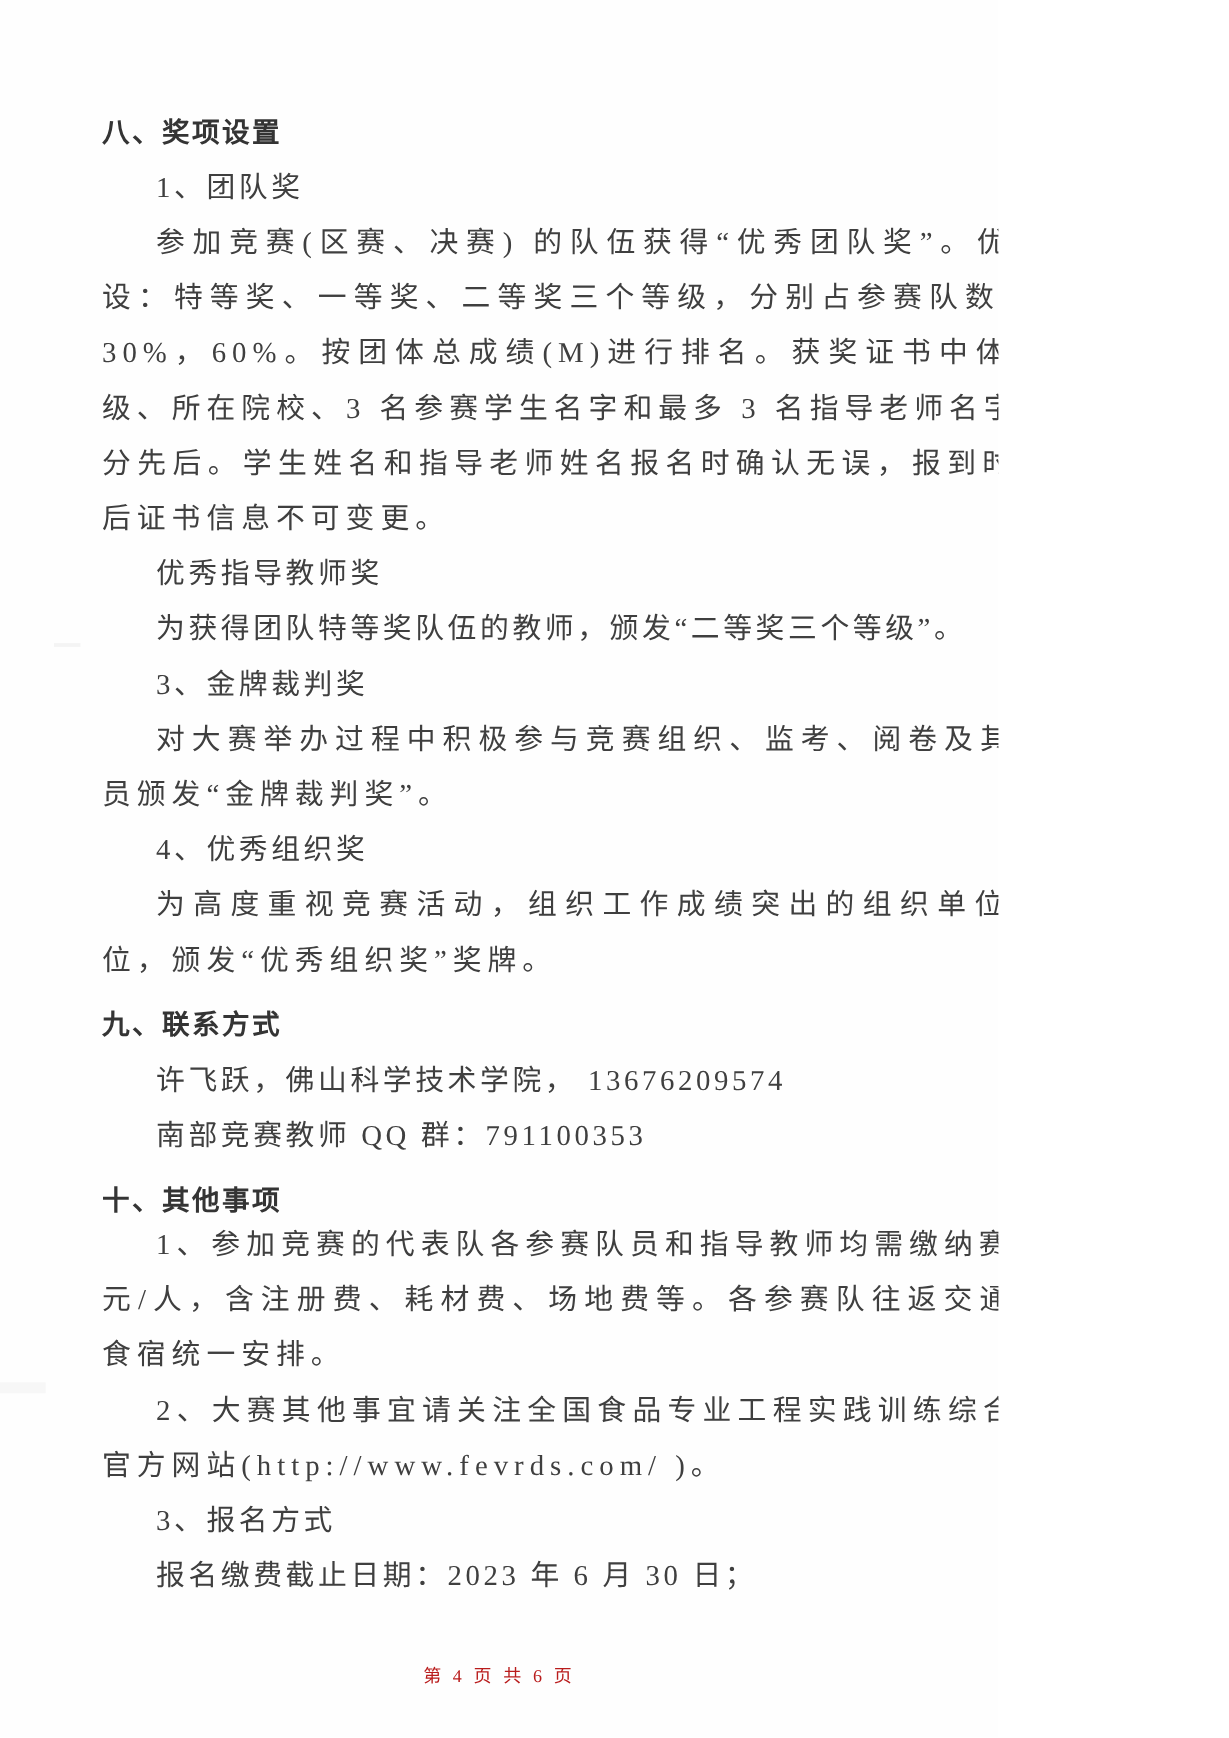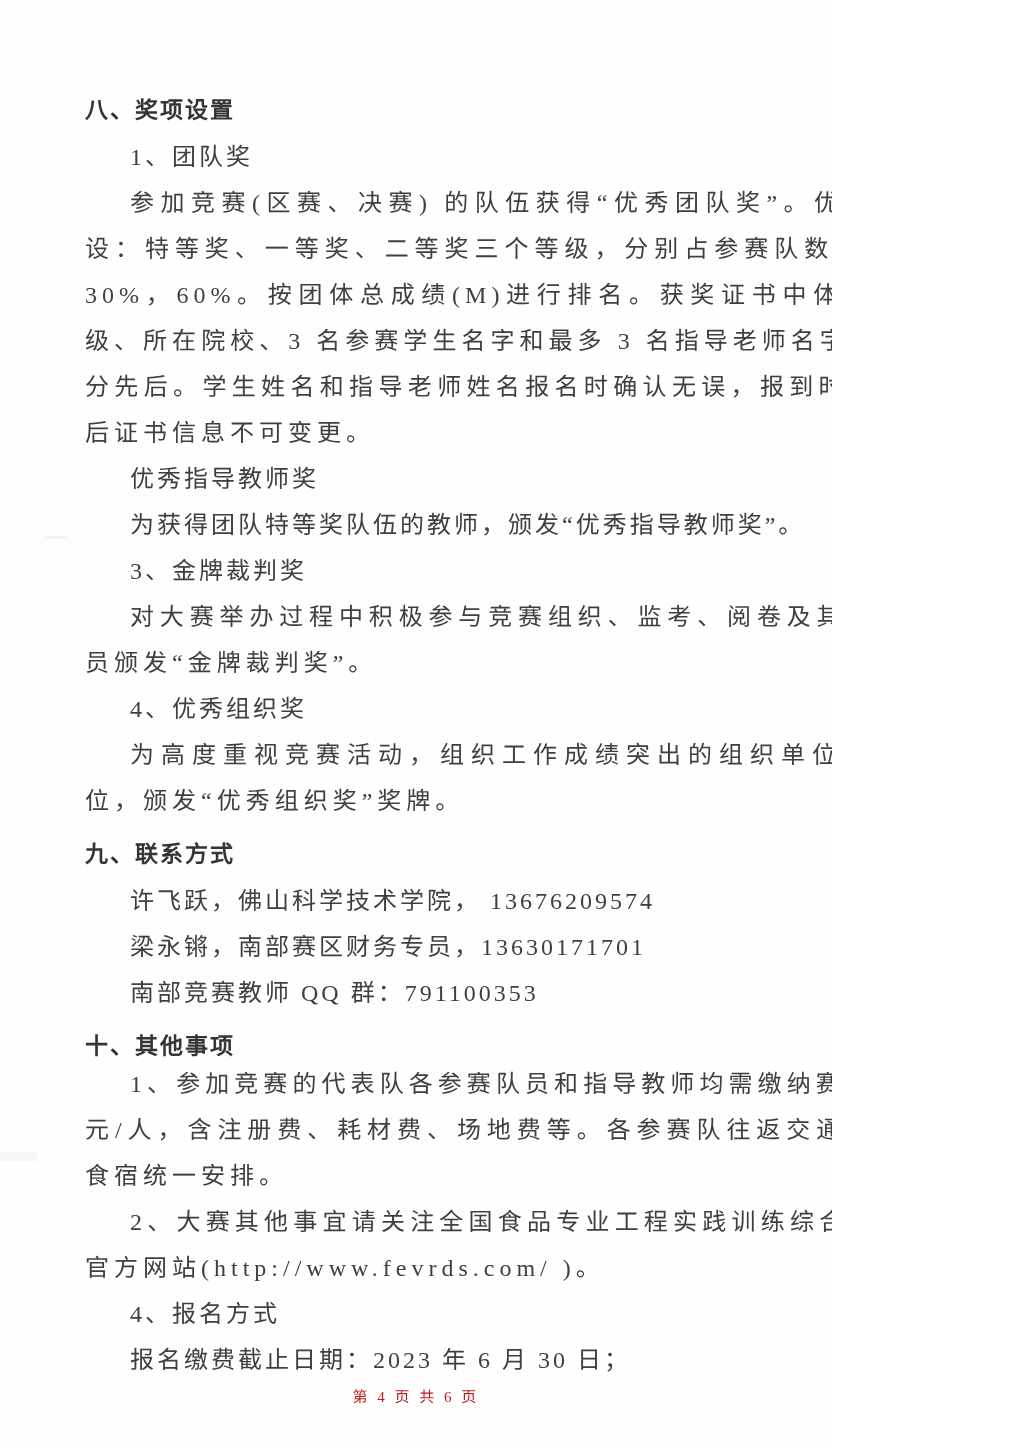--- a/index.html
+++ b/index.html
@@ -78,7 +78,7 @@
     <p class="para snug">1、团队奖</p>
     <p class="para">参加竞赛(区赛、决赛) 的队伍获得“优秀团队奖”。优秀团队奖设：特等奖、一等奖、二等奖三个等级，分别占参赛队数的 10%，30%，60%。按团体总成绩(M)进行排名。获奖证书中体现获奖等级、所在院校、3 名参赛学生名字和最多 3 名指导老师名字，排名不分先后。学生姓名和指导老师姓名报名时确认无误，报到时签字确认后证书信息不可变更。</p>
     <p class="para snug">优秀指导教师奖</p>
-    <p class="para snug">为获得团队特等奖队伍的教师，颁发“优秀指导教师奖”。</p>
+    <p class="para snug">为获得团队特等奖队伍的教师，颁发“二等奖三个等级”。</p>
     <p class="para snug">3、金牌裁判奖</p>
     <p class="para">对大赛举办过程中积极参与竞赛组织、监考、阅卷及其他工作人员颁发“金牌裁判奖”。</p>
     <p class="para snug">4、优秀组织奖</p>

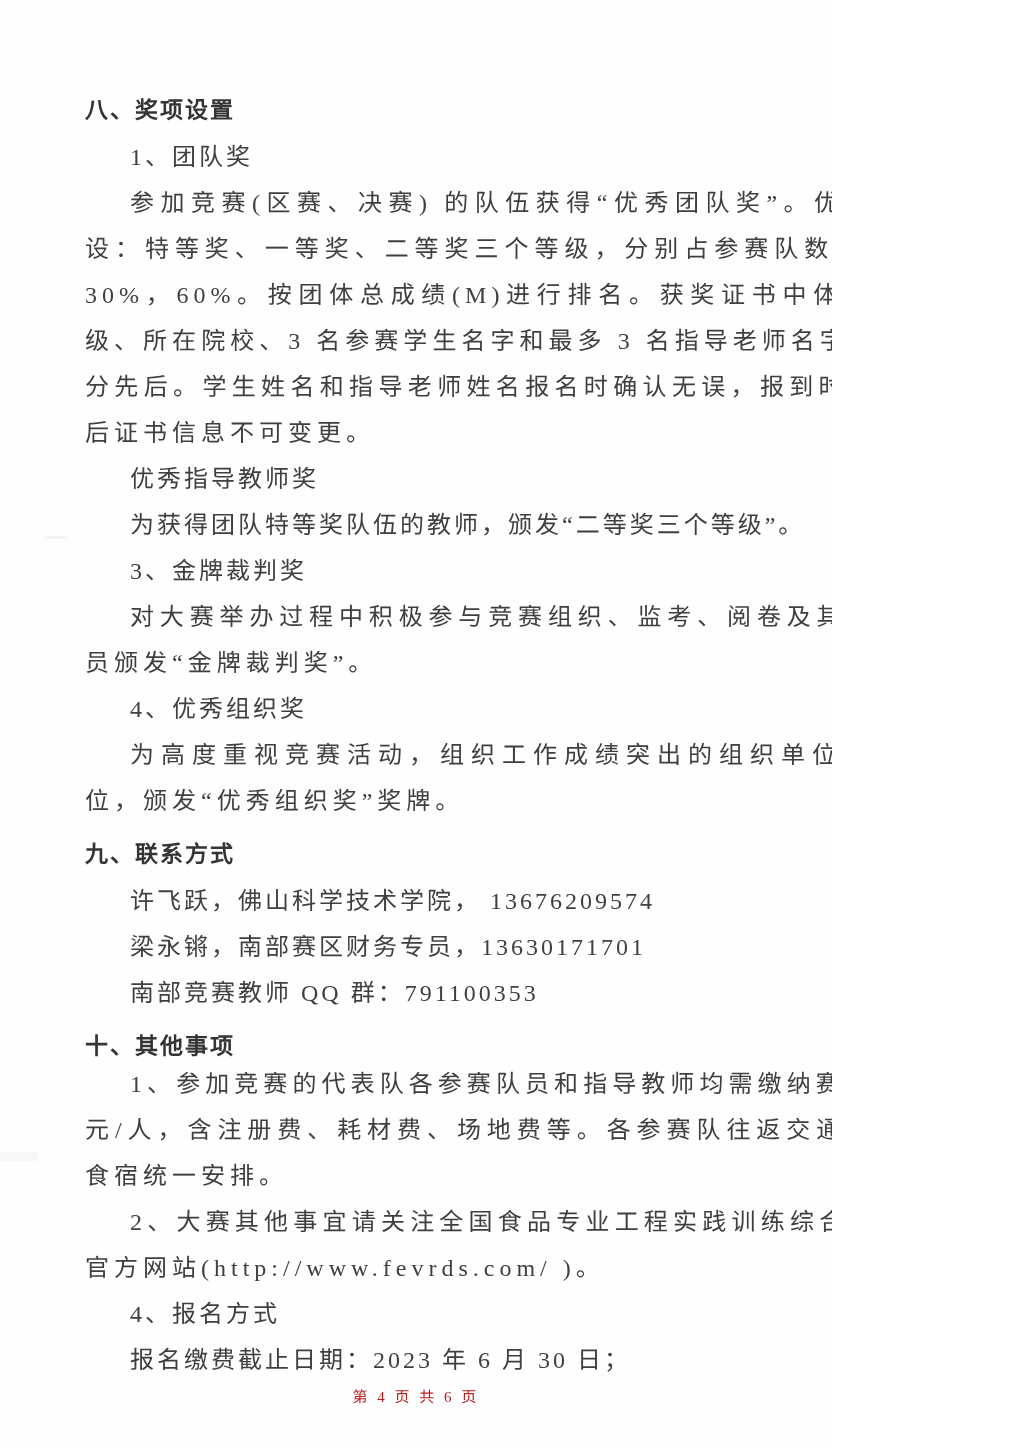--- a/index.html
+++ b/index.html
@@ -86,7 +86,6 @@
 
     <h2 class="h h-gap">九、联系方式</h2>
     <p class="para snug">许飞跃，佛山科学技术学院， 13676209574</p>
-    <p class="para snug">梁永锵，南部赛区财务专员，13630171701</p>
     <p class="para snug">南部竞赛教师 QQ 群：791100353</p>
 
     <h2 class="h h-gap">十、其他事项</h2>

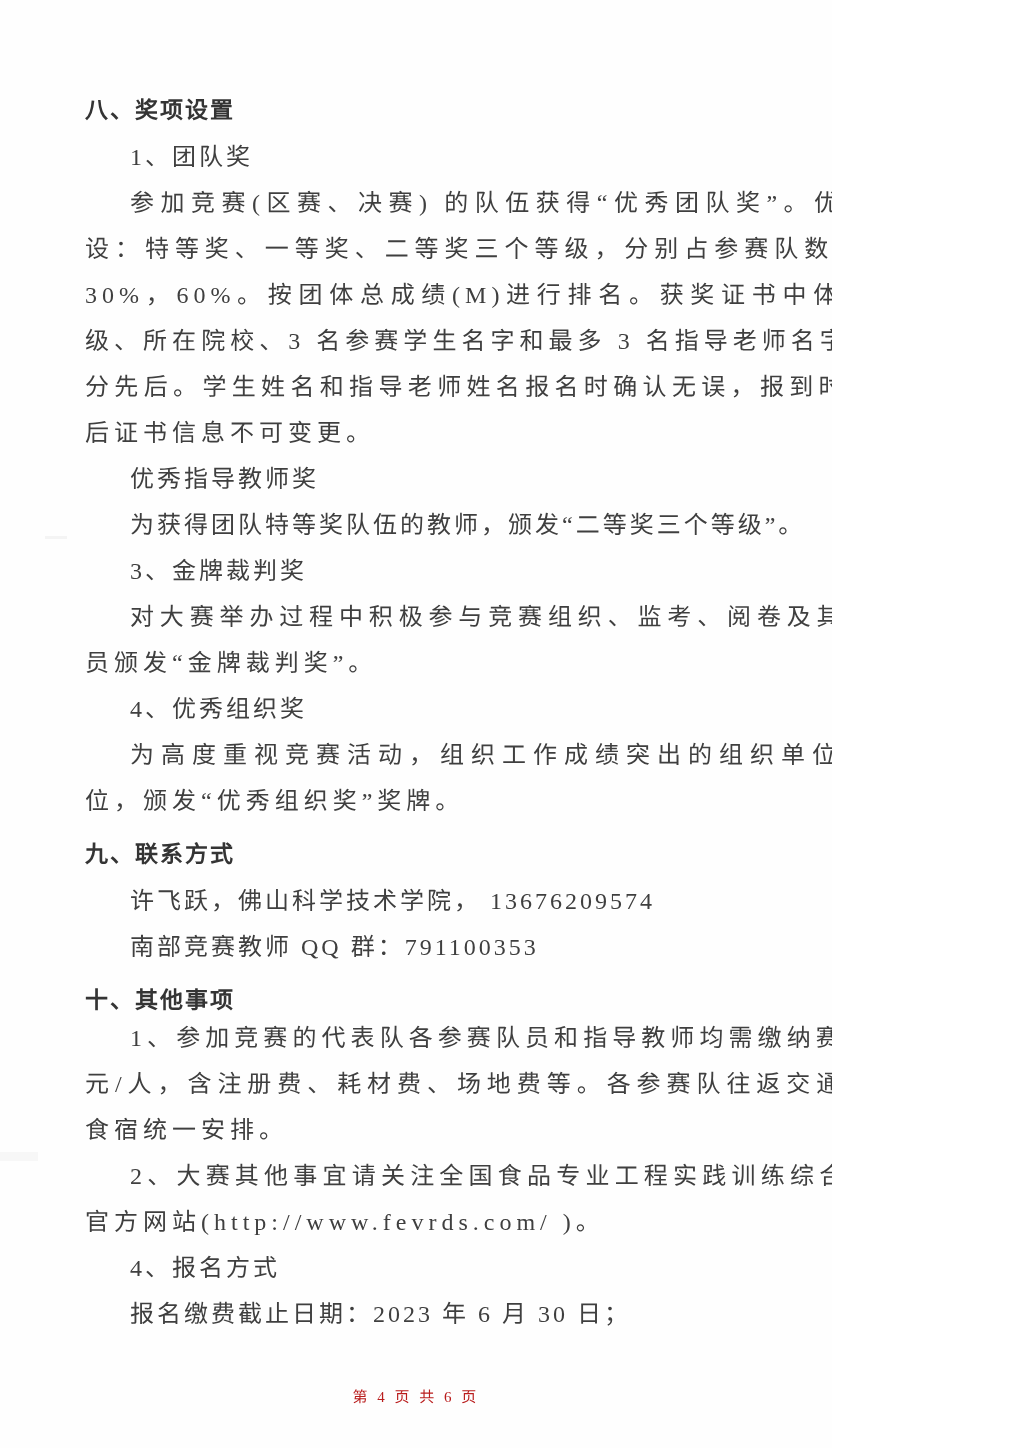--- a/index.html
+++ b/index.html
@@ -91,7 +91,7 @@
     <h2 class="h h-gap">十、其他事项</h2>
     <p class="para tight">1、参加竞赛的代表队各参赛队员和指导教师均需缴纳赛务费 600 元/人，含注册费、耗材费、场地费等。各参赛队往返交通费自理，食宿统一安排。</p>
     <p class="para">2、大赛其他事宜请关注全国食品专业工程实践训练综合能力竞赛官方网站(http://www.fevrds.com/ )。</p>
-    <p class="para snug">4、报名方式</p>
+    <p class="para snug">3、报名方式</p>
     <p class="para snug">报名缴费截止日期：2023 年 6 月 30 日；</p>
 
   </main>

